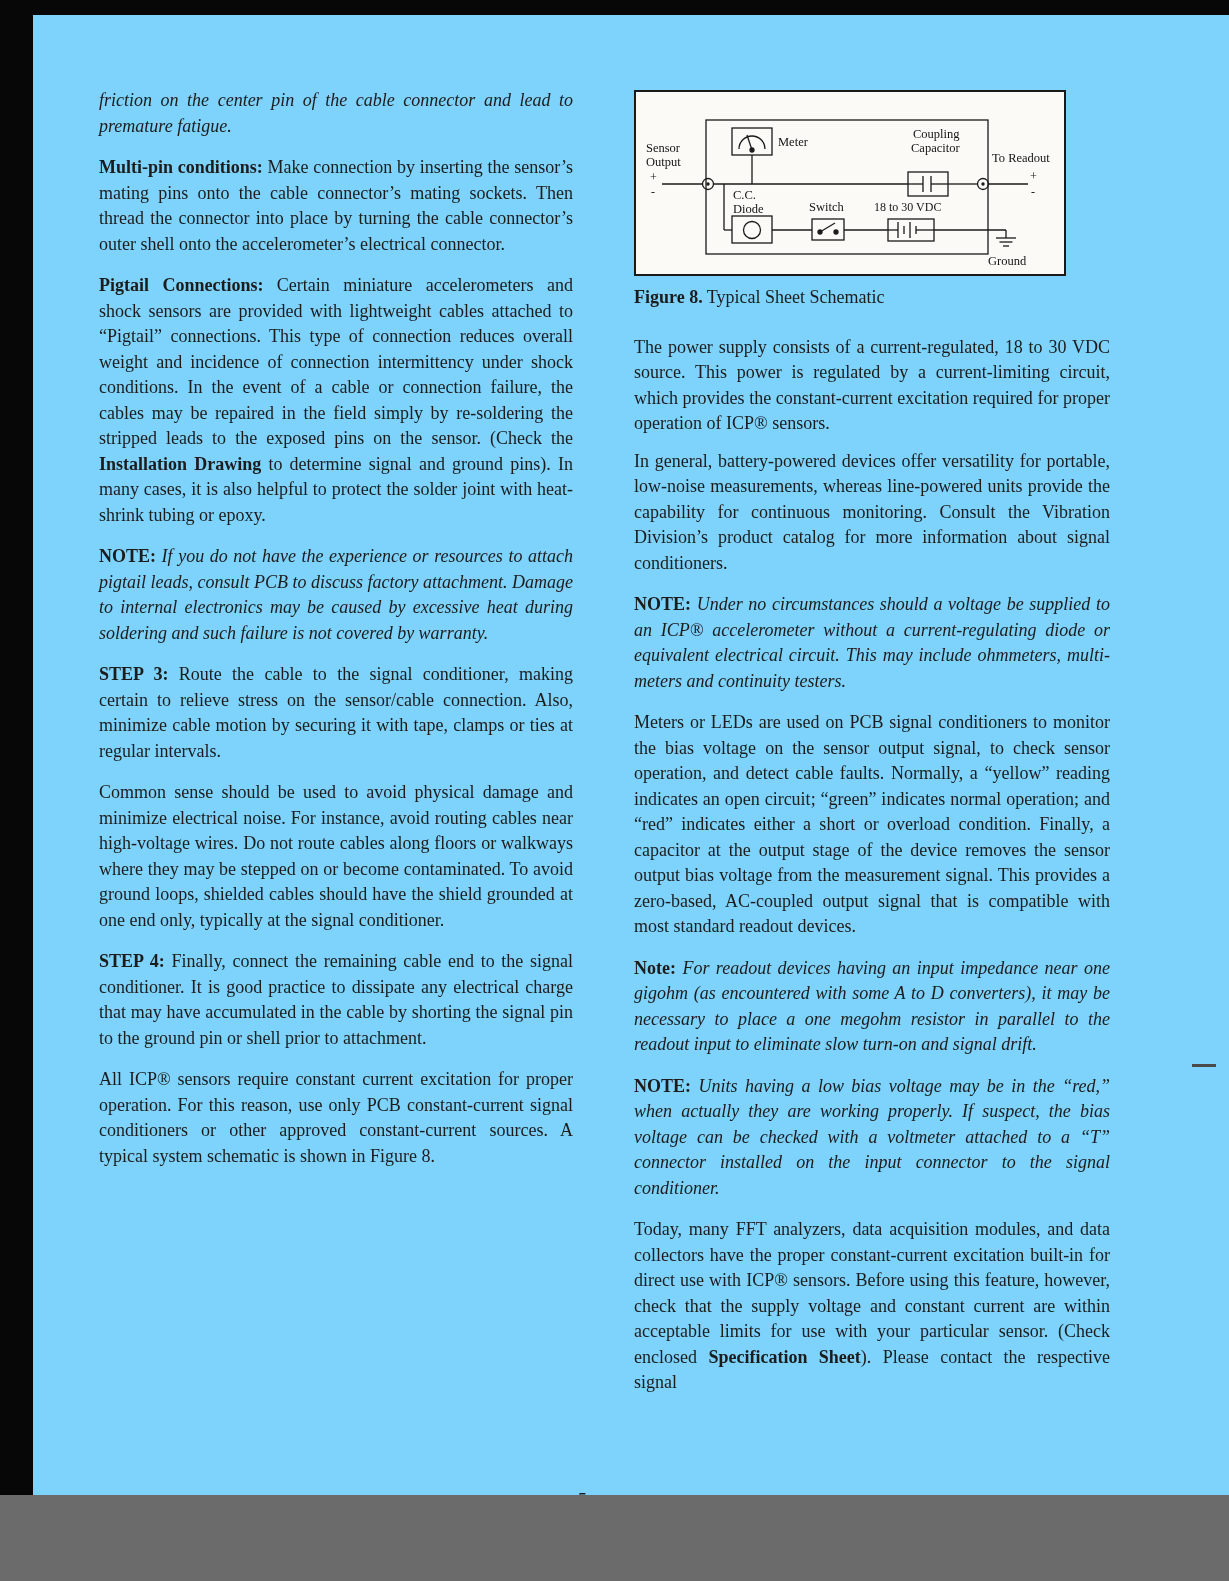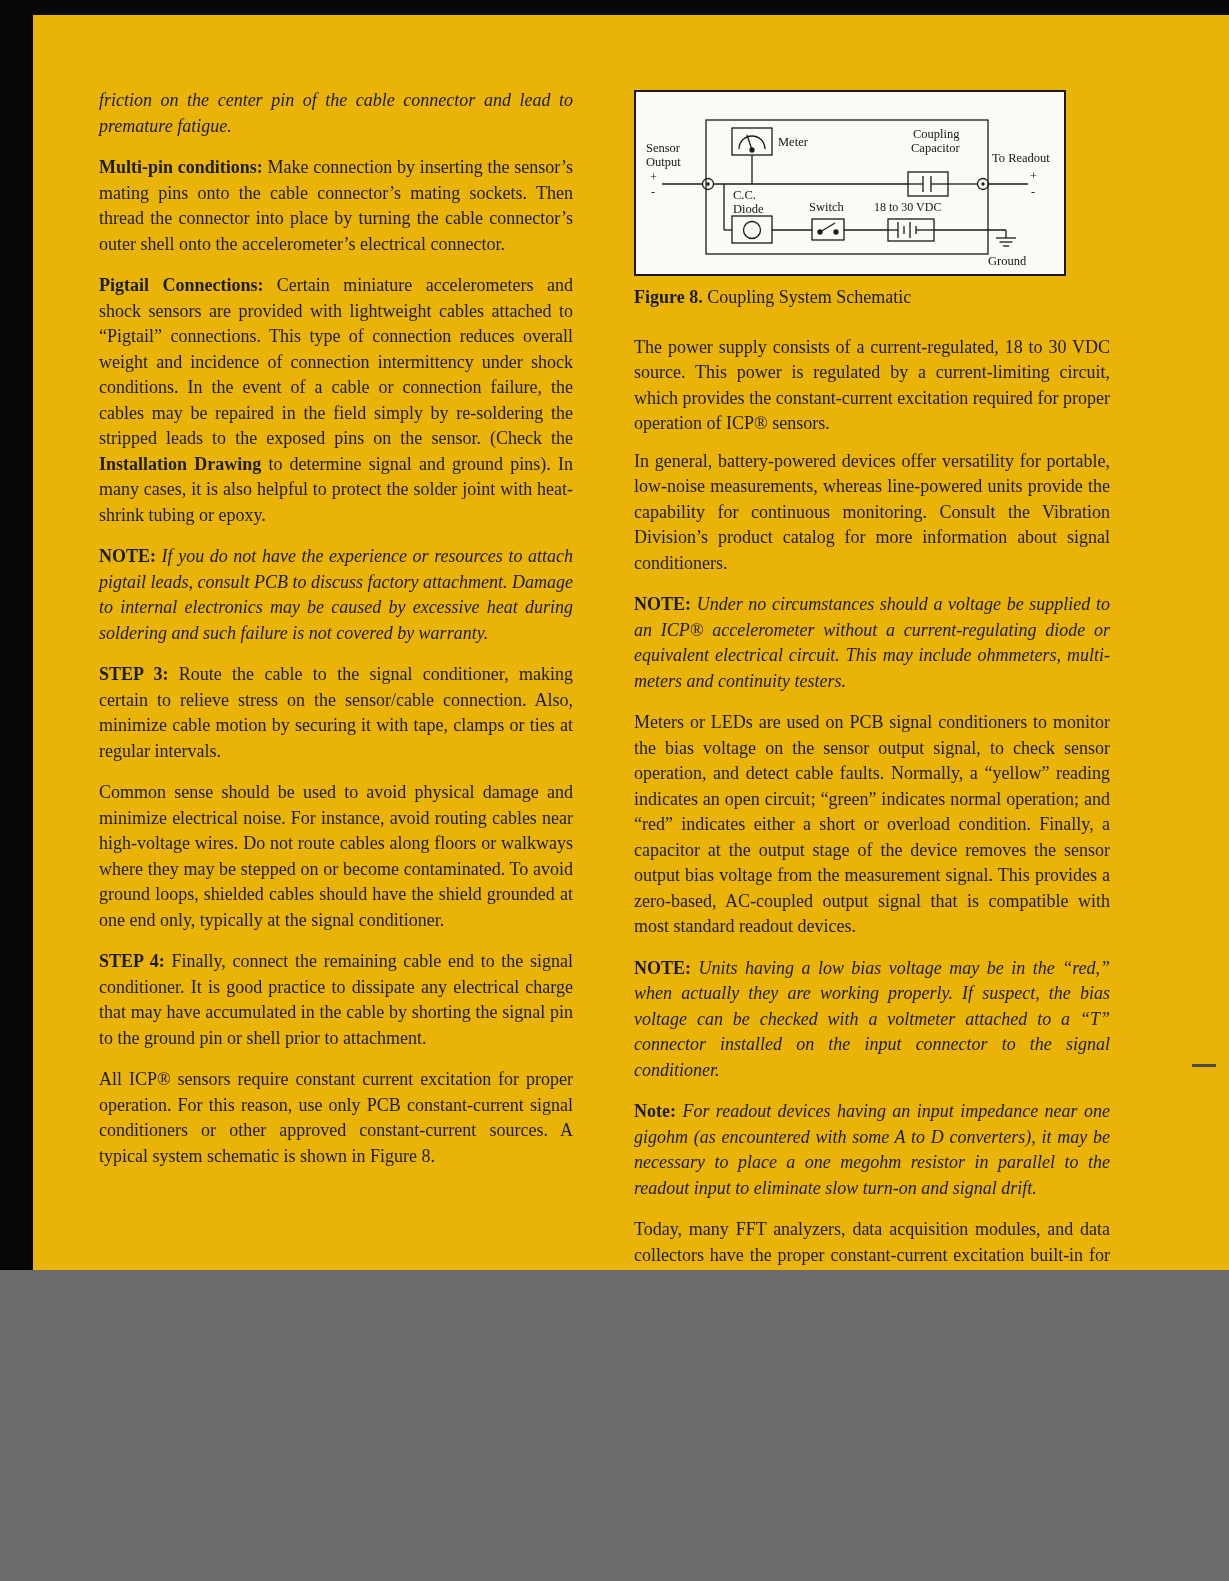--- a/index.html
+++ b/index.html
@@ -5,8 +5,8 @@
   * { margin:0; padding:0; box-sizing:border-box; }
   html,body { background:#6b6b6b; }
   .page {
-    position:relative; width:1229px; height:1270px; margin:0 auto;
-    background:#eab308; overflow:hidden; color:#1c1c1c;
+    position:relative; width:1229px; height:1495px; margin:0 auto;
+    background:#7dd3fc; overflow:hidden; color:#1c1c1c;
     font-family:"Liberation Serif", serif;
   }
   .scan-bar-top { position:absolute; top:0; left:0; width:100%; height:15px; background:#070707; }

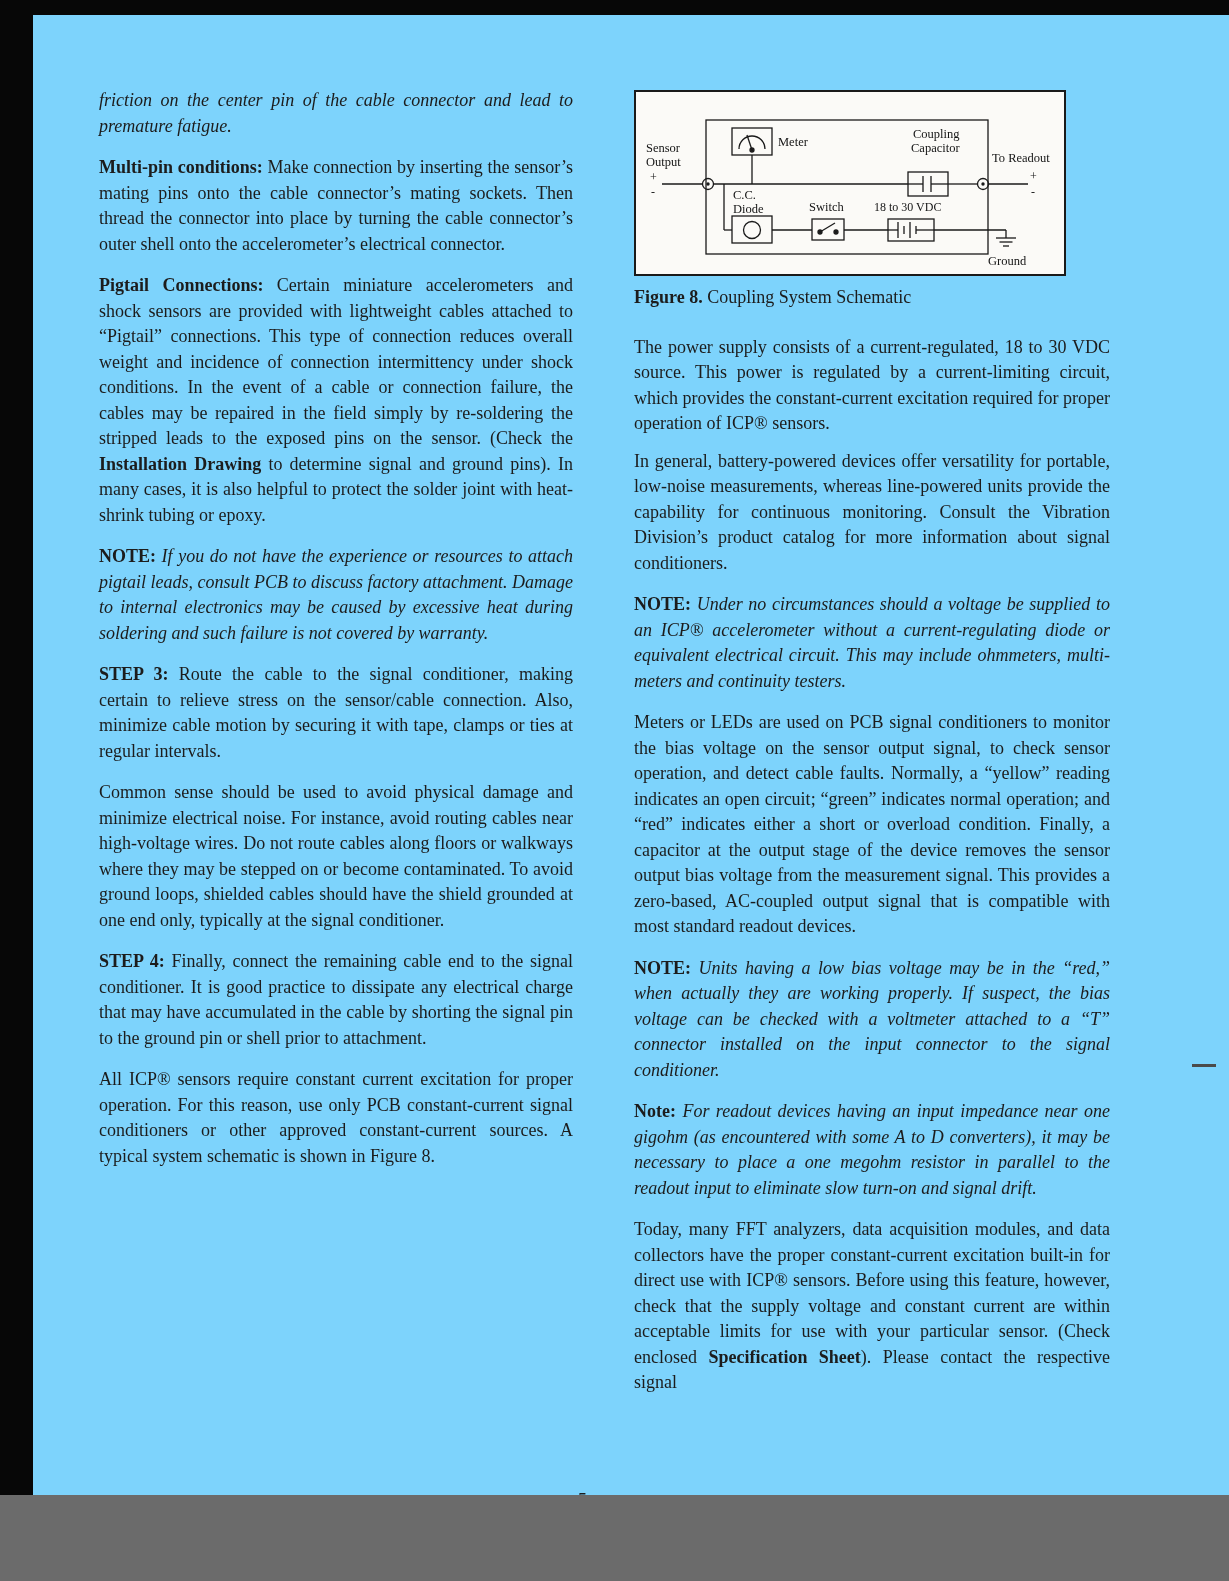--- a/index.html
+++ b/index.html
@@ -153,7 +153,7 @@
           <text x="352" y="173">Ground</text>
         </svg>
       </div>
-      <p class="figure-caption"><b>Figure 8.</b><span> Coupling System Schematic</span></p>
+      <p class="figure-caption"><b>Figure 8.</b><span> Typical Sheet Schematic</span></p>
     </div>
 
     <p><span>The power supply consists of a current-regulated, 18 to 30 VDC source.  This power is regulated by a current-limiting circuit, which provides the constant-current excitation required for proper operation of ICP® sensors.</span><span class="block">In general, battery-powered devices offer versatility for portable, low-noise measurements, whereas line-powered units provide the capability for continuous monitoring.  Consult the Vibration Division’s product catalog for more information about signal conditioners.</span></p>

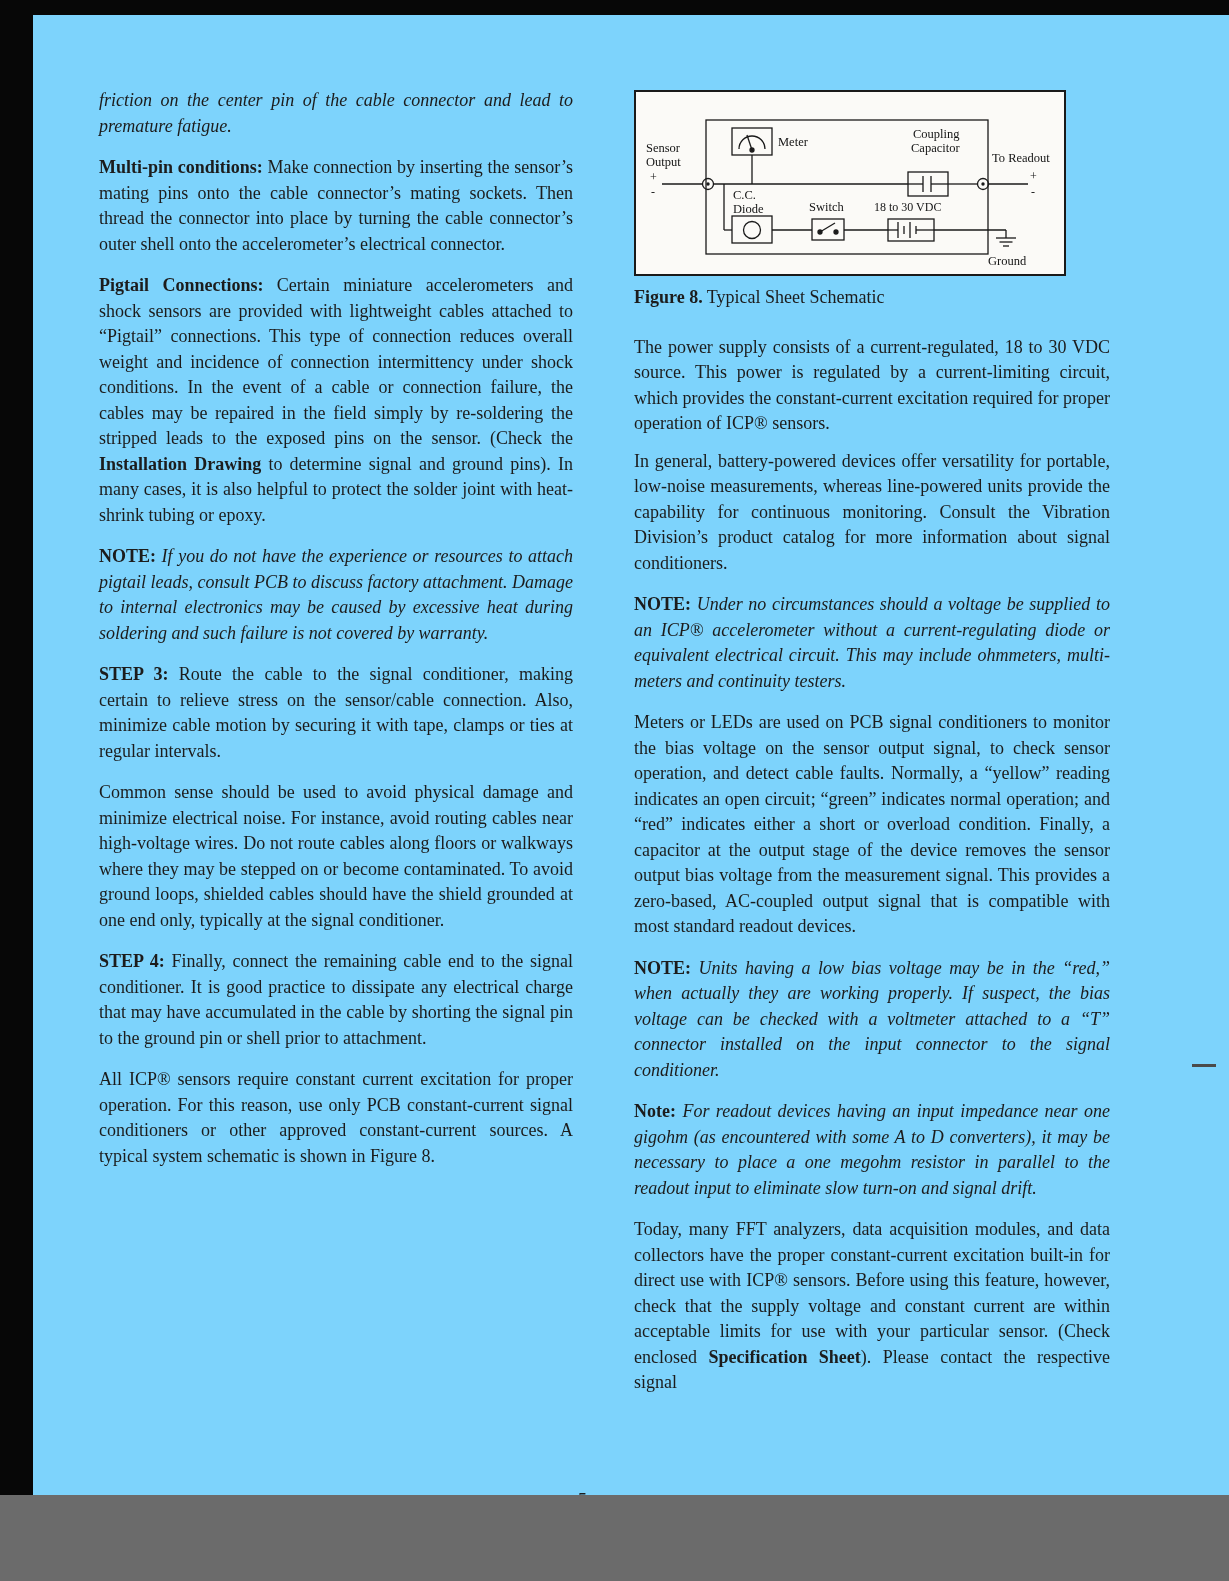--- a/index.html
+++ b/index.html
@@ -162,9 +162,9 @@
 
     <p>Meters or LEDs are used on PCB signal conditioners to monitor the bias voltage on the sensor output signal, to check sensor operation, and detect cable faults.  Normally, a “yellow” reading indicates an open circuit; “green” indicates normal operation; and “red” indicates either a short or overload condition.  Finally, a capacitor at the output stage of the device removes the sensor output bias voltage from the measurement signal.  This provides a zero-based, AC-coupled output signal that is compatible with most standard readout devices.</p>
 
+    <p><b class="lead">Note:</b><span class="note-body"> For readout devices having an input impedance near one gigohm (as encountered with some A to D converters), it may be necessary to place a one megohm resistor in parallel to the readout input to eliminate slow turn-on and signal drift.</span></p>
+
     <p><b class="lead">NOTE:</b><span class="note-body"> Units having a low bias voltage may be in the “red,” when actually they are working properly.  If suspect, the bias voltage can be checked with a voltmeter attached to a “T” connector installed on the input connector to the signal conditioner.</span></p>
-
-    <p><b class="lead">Note:</b><span class="note-body"> For readout devices having an input impedance near one gigohm (as encountered with some A to D converters), it may be necessary to place a one megohm resistor in parallel to the readout input to eliminate slow turn-on and signal drift.</span></p>
 
     <p><span>Today, many FFT analyzers, data acquisition modules, and data collectors have the proper constant-current excitation built-in for direct use with ICP® sensors.  Before using this feature, however, check that the supply voltage and constant current are within acceptable limits for use with your particular sensor.  (Check enclosed </span><b>Specification Sheet</b><span>).  Please contact the respective signal</span></p>
 

